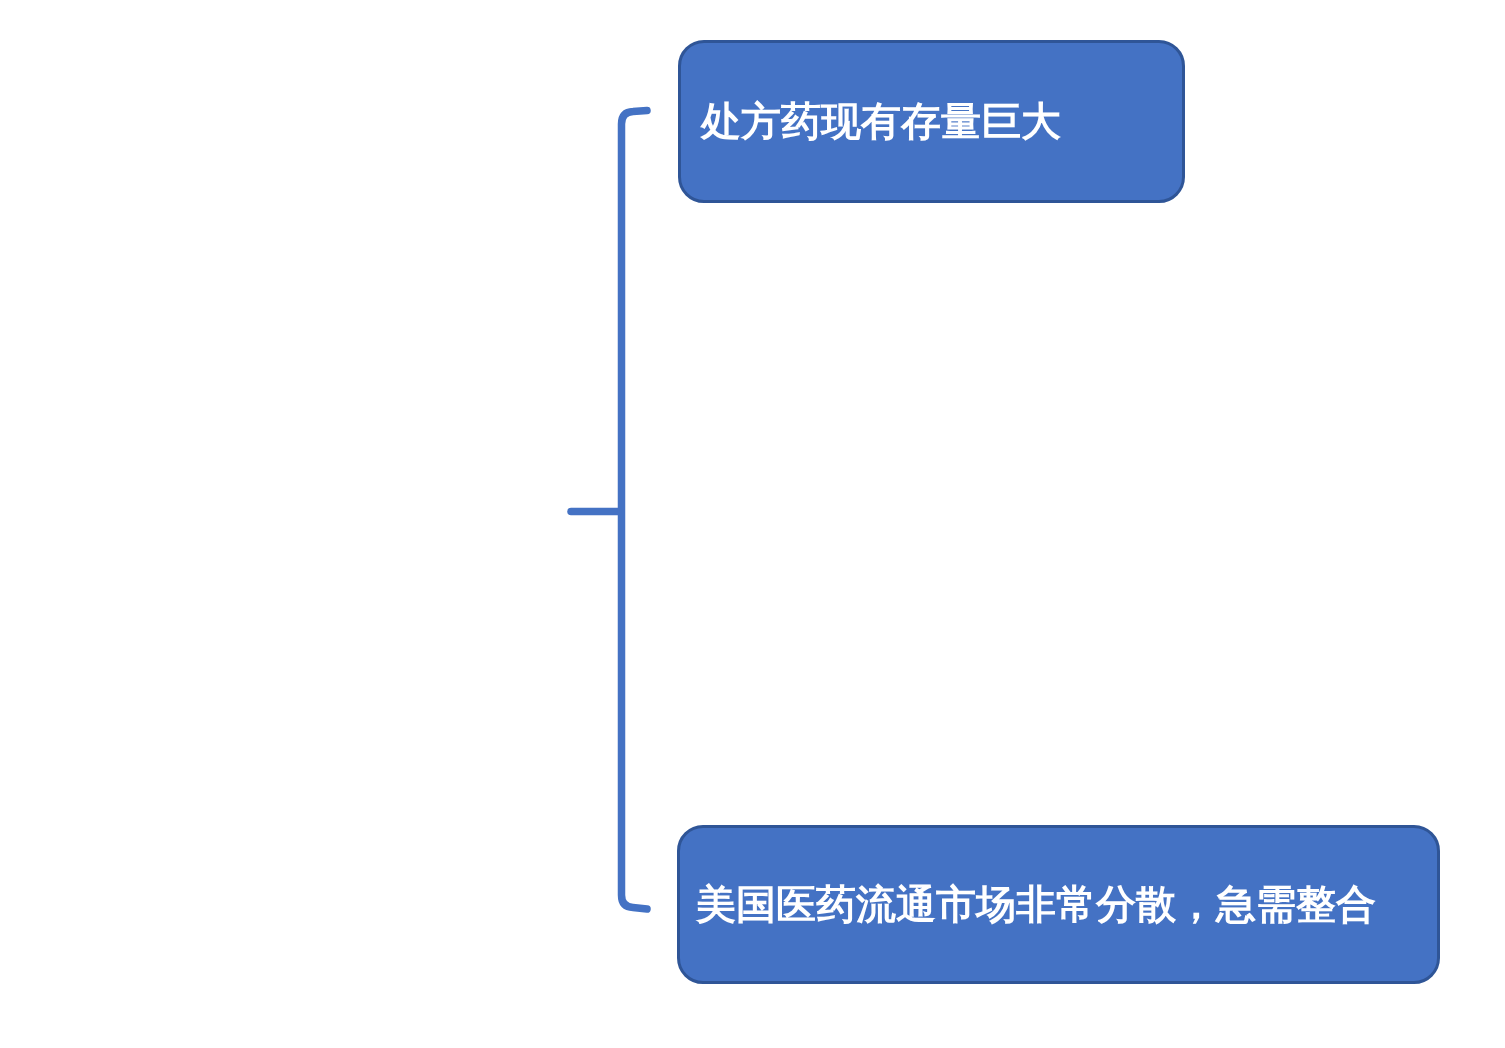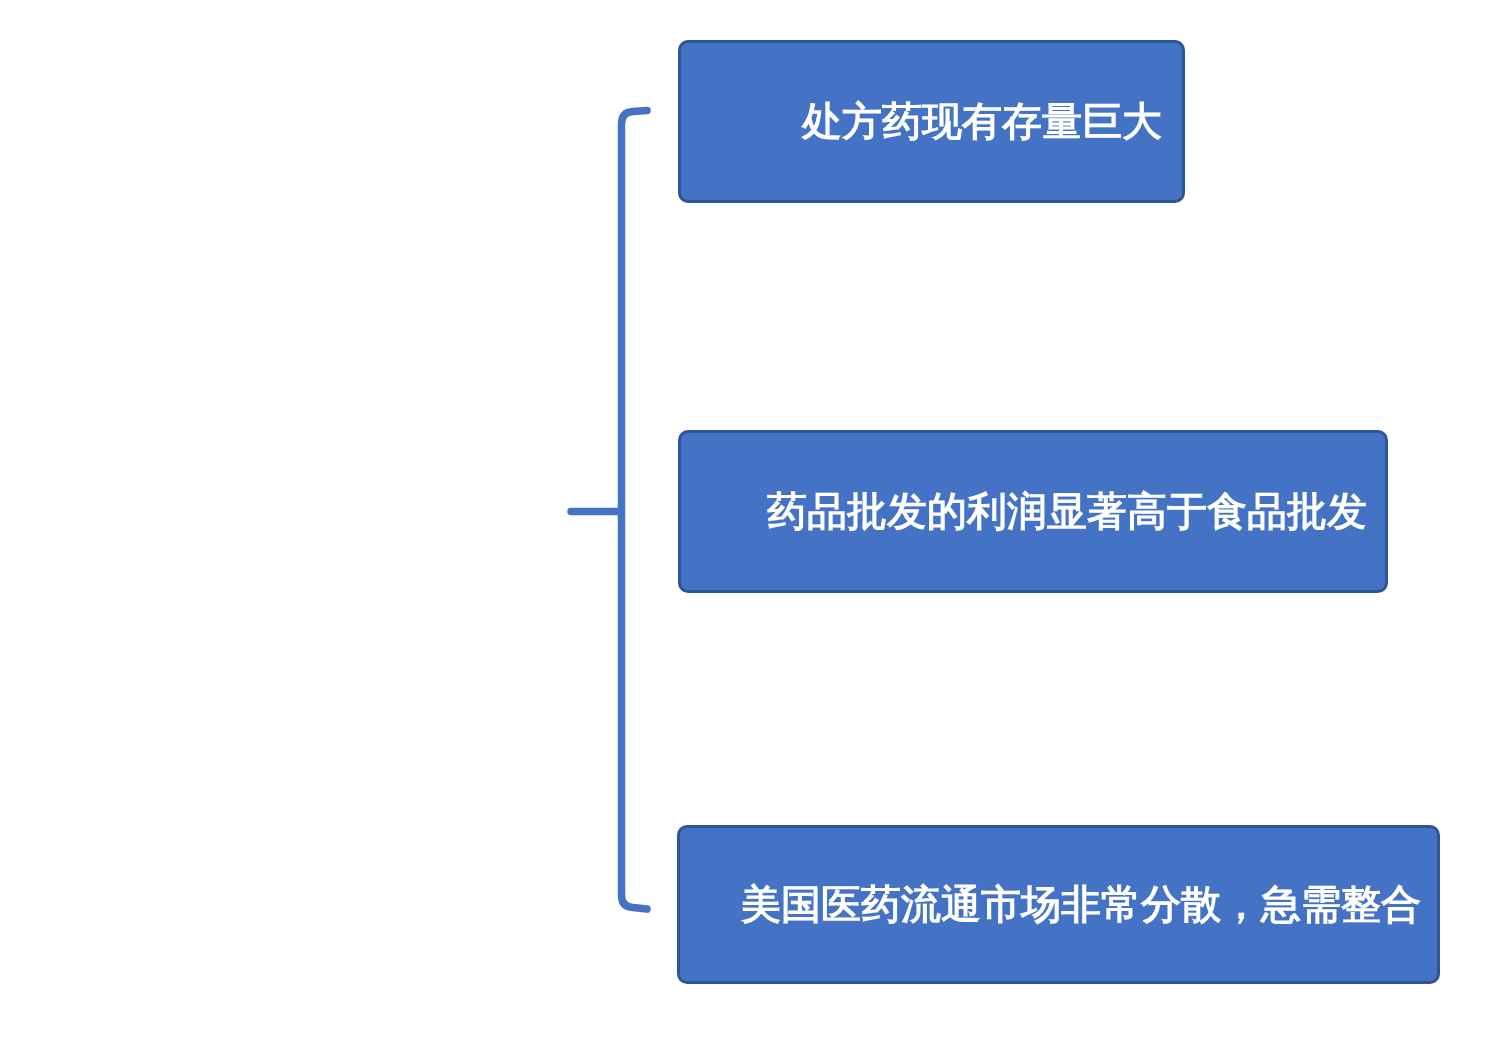--- a/index.html
+++ b/index.html
@@ -39,12 +39,12 @@
     box-sizing: border-box;
     background: var(--fill, #4472C4);
     border: 3px solid var(--border, #2F5597);
-    border-radius: 10px;
+    border-radius: 26px;
     color: var(--text, #ffffff);
     font-weight: bold;
     display: flex;
     align-items: center;
-    justify-content: flex-end;
+    justify-content: flex-start;
     text-align: center;
     line-height: 1.32;
   }

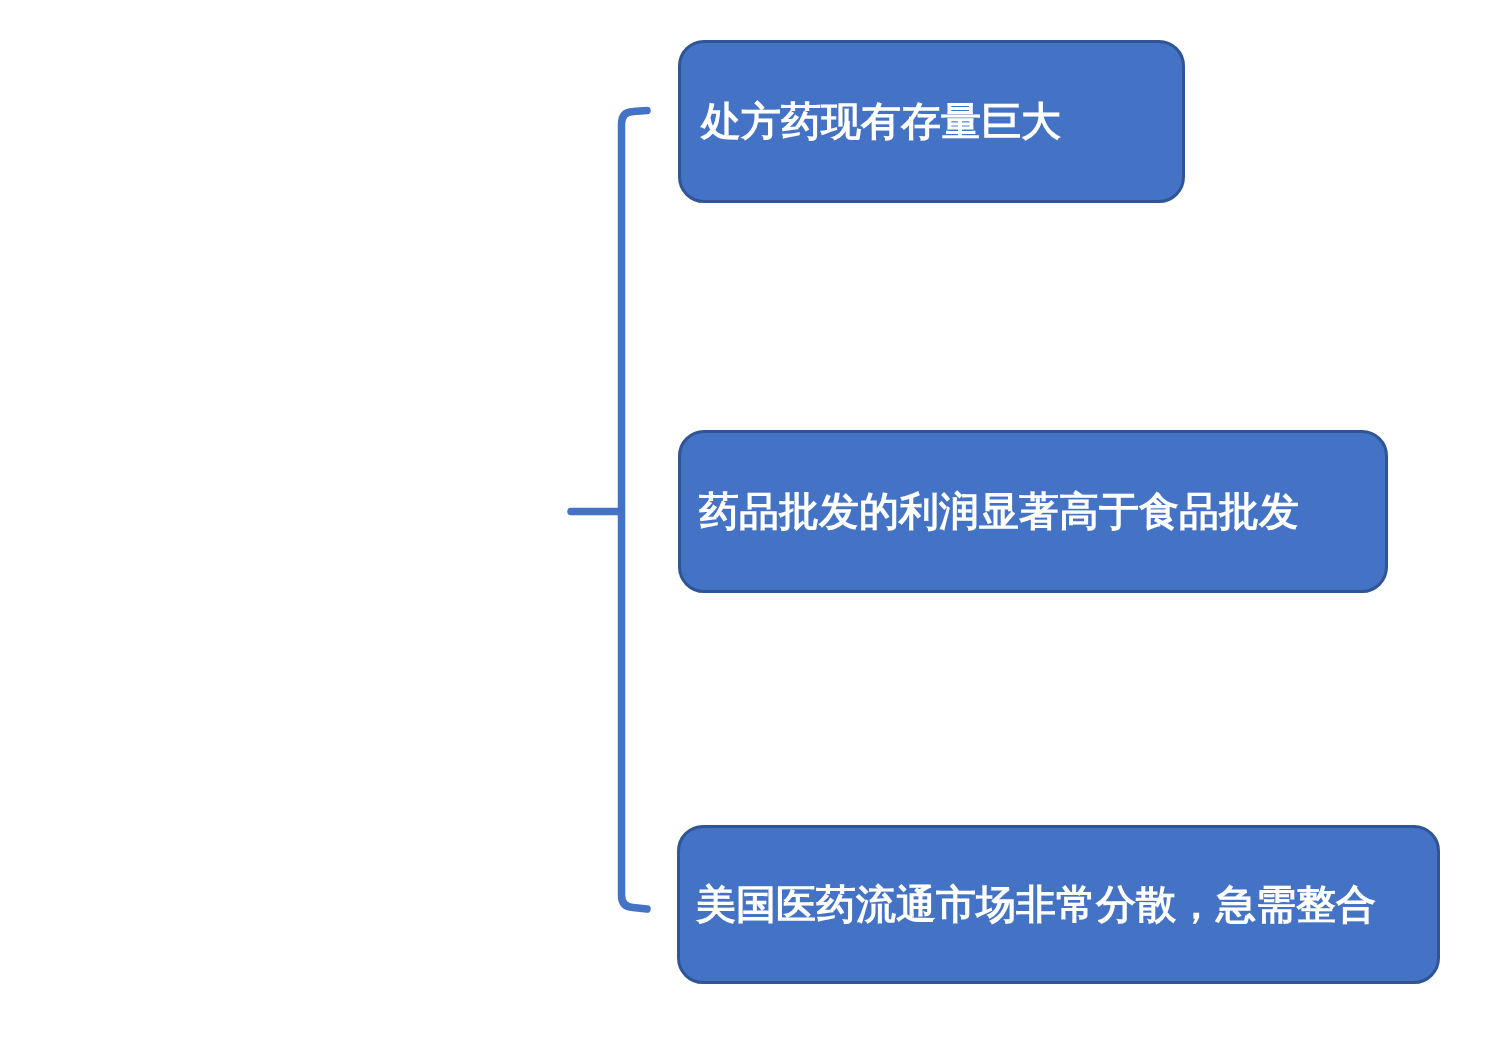--- a/index.html
+++ b/index.html
@@ -96,9 +96,6 @@
     <span>处方药现有存量巨大</span>
   </div>
 
-  <div class="node node-child2">
-    <span>药品批发的利润显著高于食品批发</span>
-  </div>
 
   <div class="node node-child3">
     <span>美国医药流通市场非常分散，急需整合</span>

